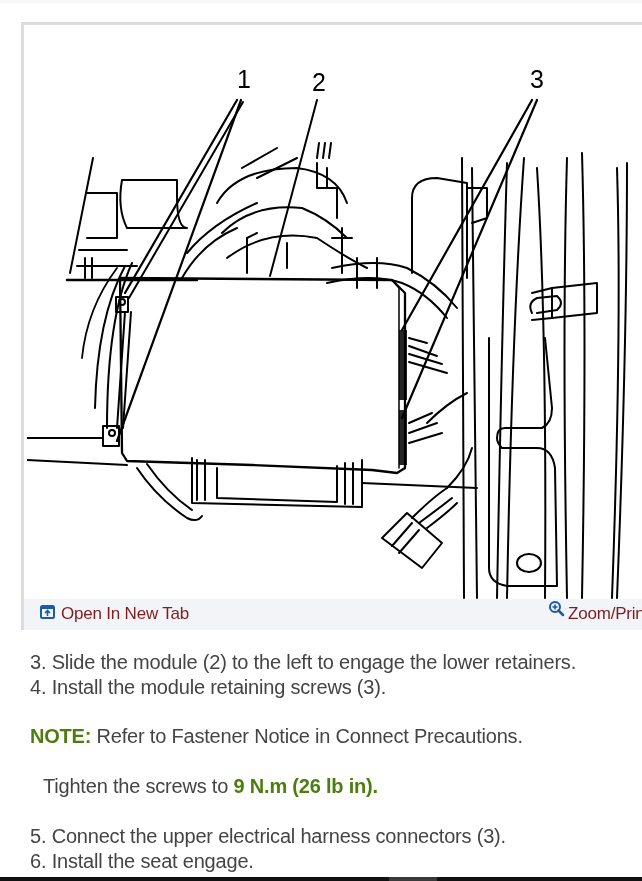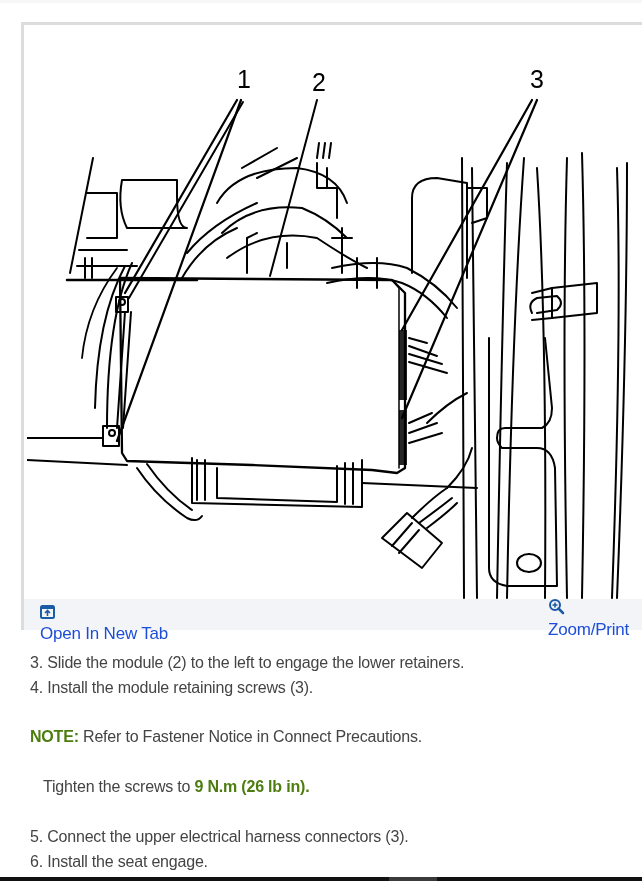--- a/index.html
+++ b/index.html
@@ -56,12 +56,12 @@
       position: absolute;
       top: 5px;
       font-size: 17px;
-      color: #1d4ed8;
+      color: #7f1d1d;
       display: flex;
+      align-items: center;
       cursor: pointer;
       white-space: nowrap;
       letter-spacing: -0.2px;
-      flex-direction: column;
     }
     .tb-link.open { left: 16px; }
     .tb-link.zoom { left: 524px; }

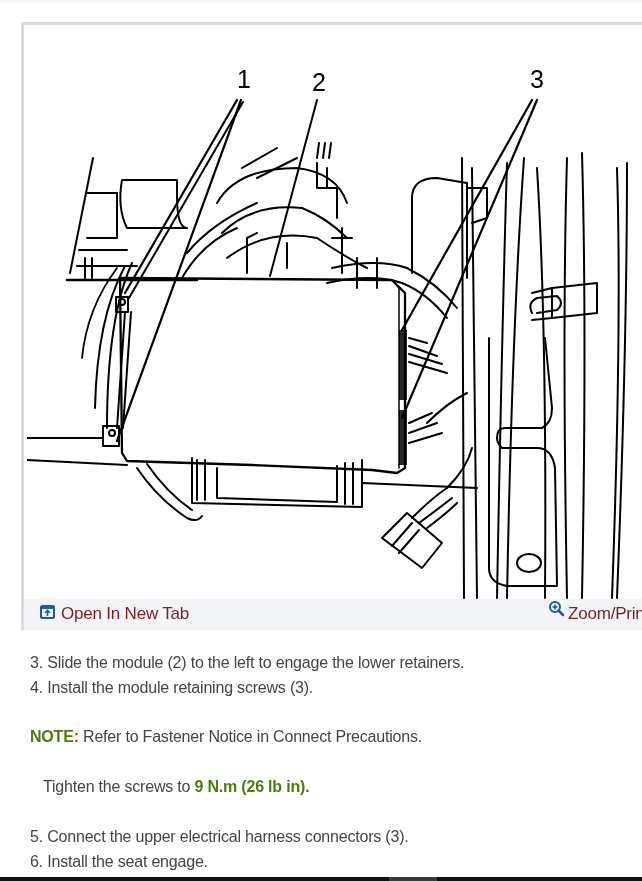--- a/index.html
+++ b/index.html
@@ -74,7 +74,7 @@
       left: 30px;
       top: 650px;
       width: 600px;
-      font-size: 16px;
+      font-size: 20px;
       color: #444444;
       line-height: 25px;
       letter-spacing: -0.2px;

